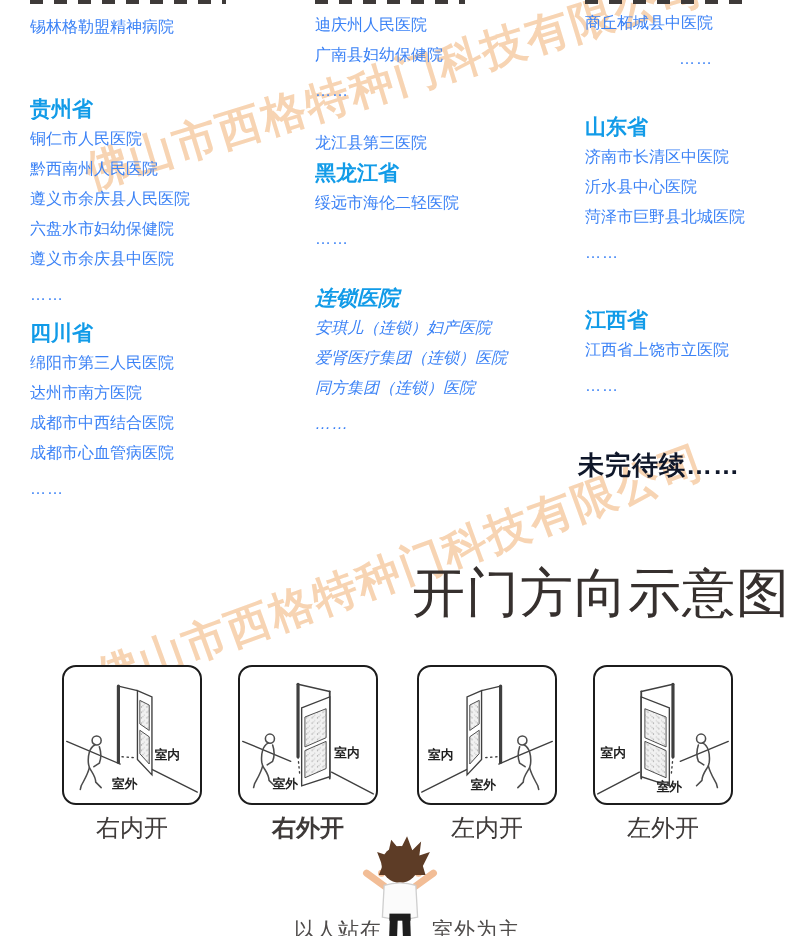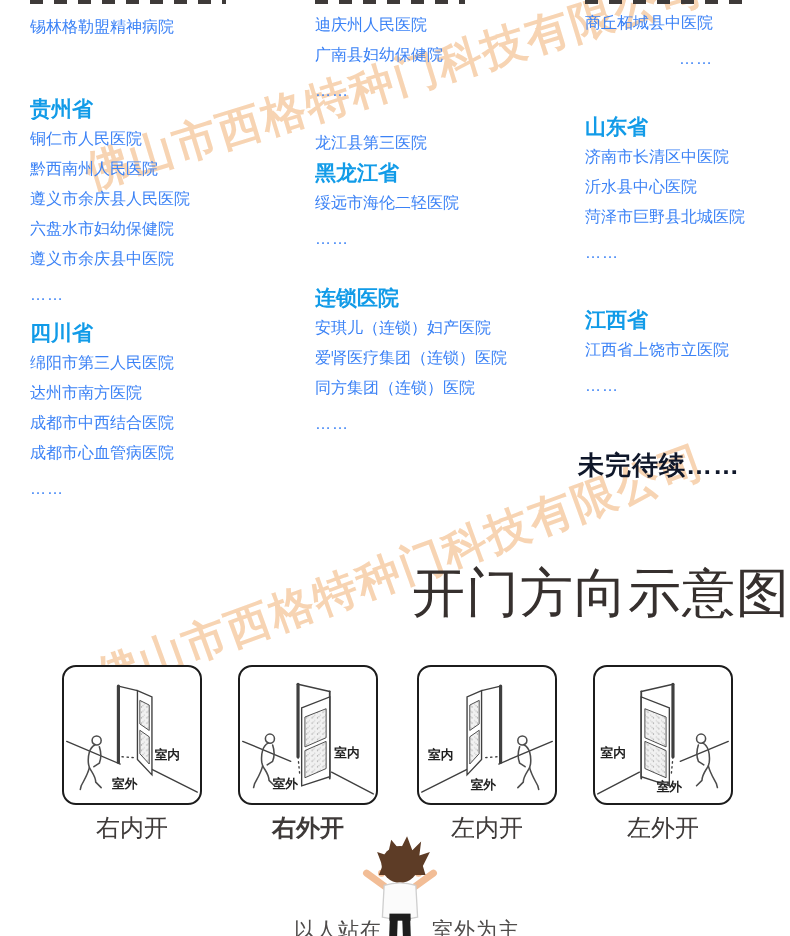--- a/index.html
+++ b/index.html
@@ -120,7 +120,7 @@
       <span class="line">绥远市海伦二轻医院</span>
       <span class="line more">……</span>
     </div>
-    <div class="sec" style="top:283px;">
+    <div class="sec" style="top:283px;font-style:italic;">
       <span class="line hdr">连锁医院</span>
       <span class="line">安琪儿（连锁）妇产医院</span>
       <span class="line">爱肾医疗集团（连锁）医院</span>

